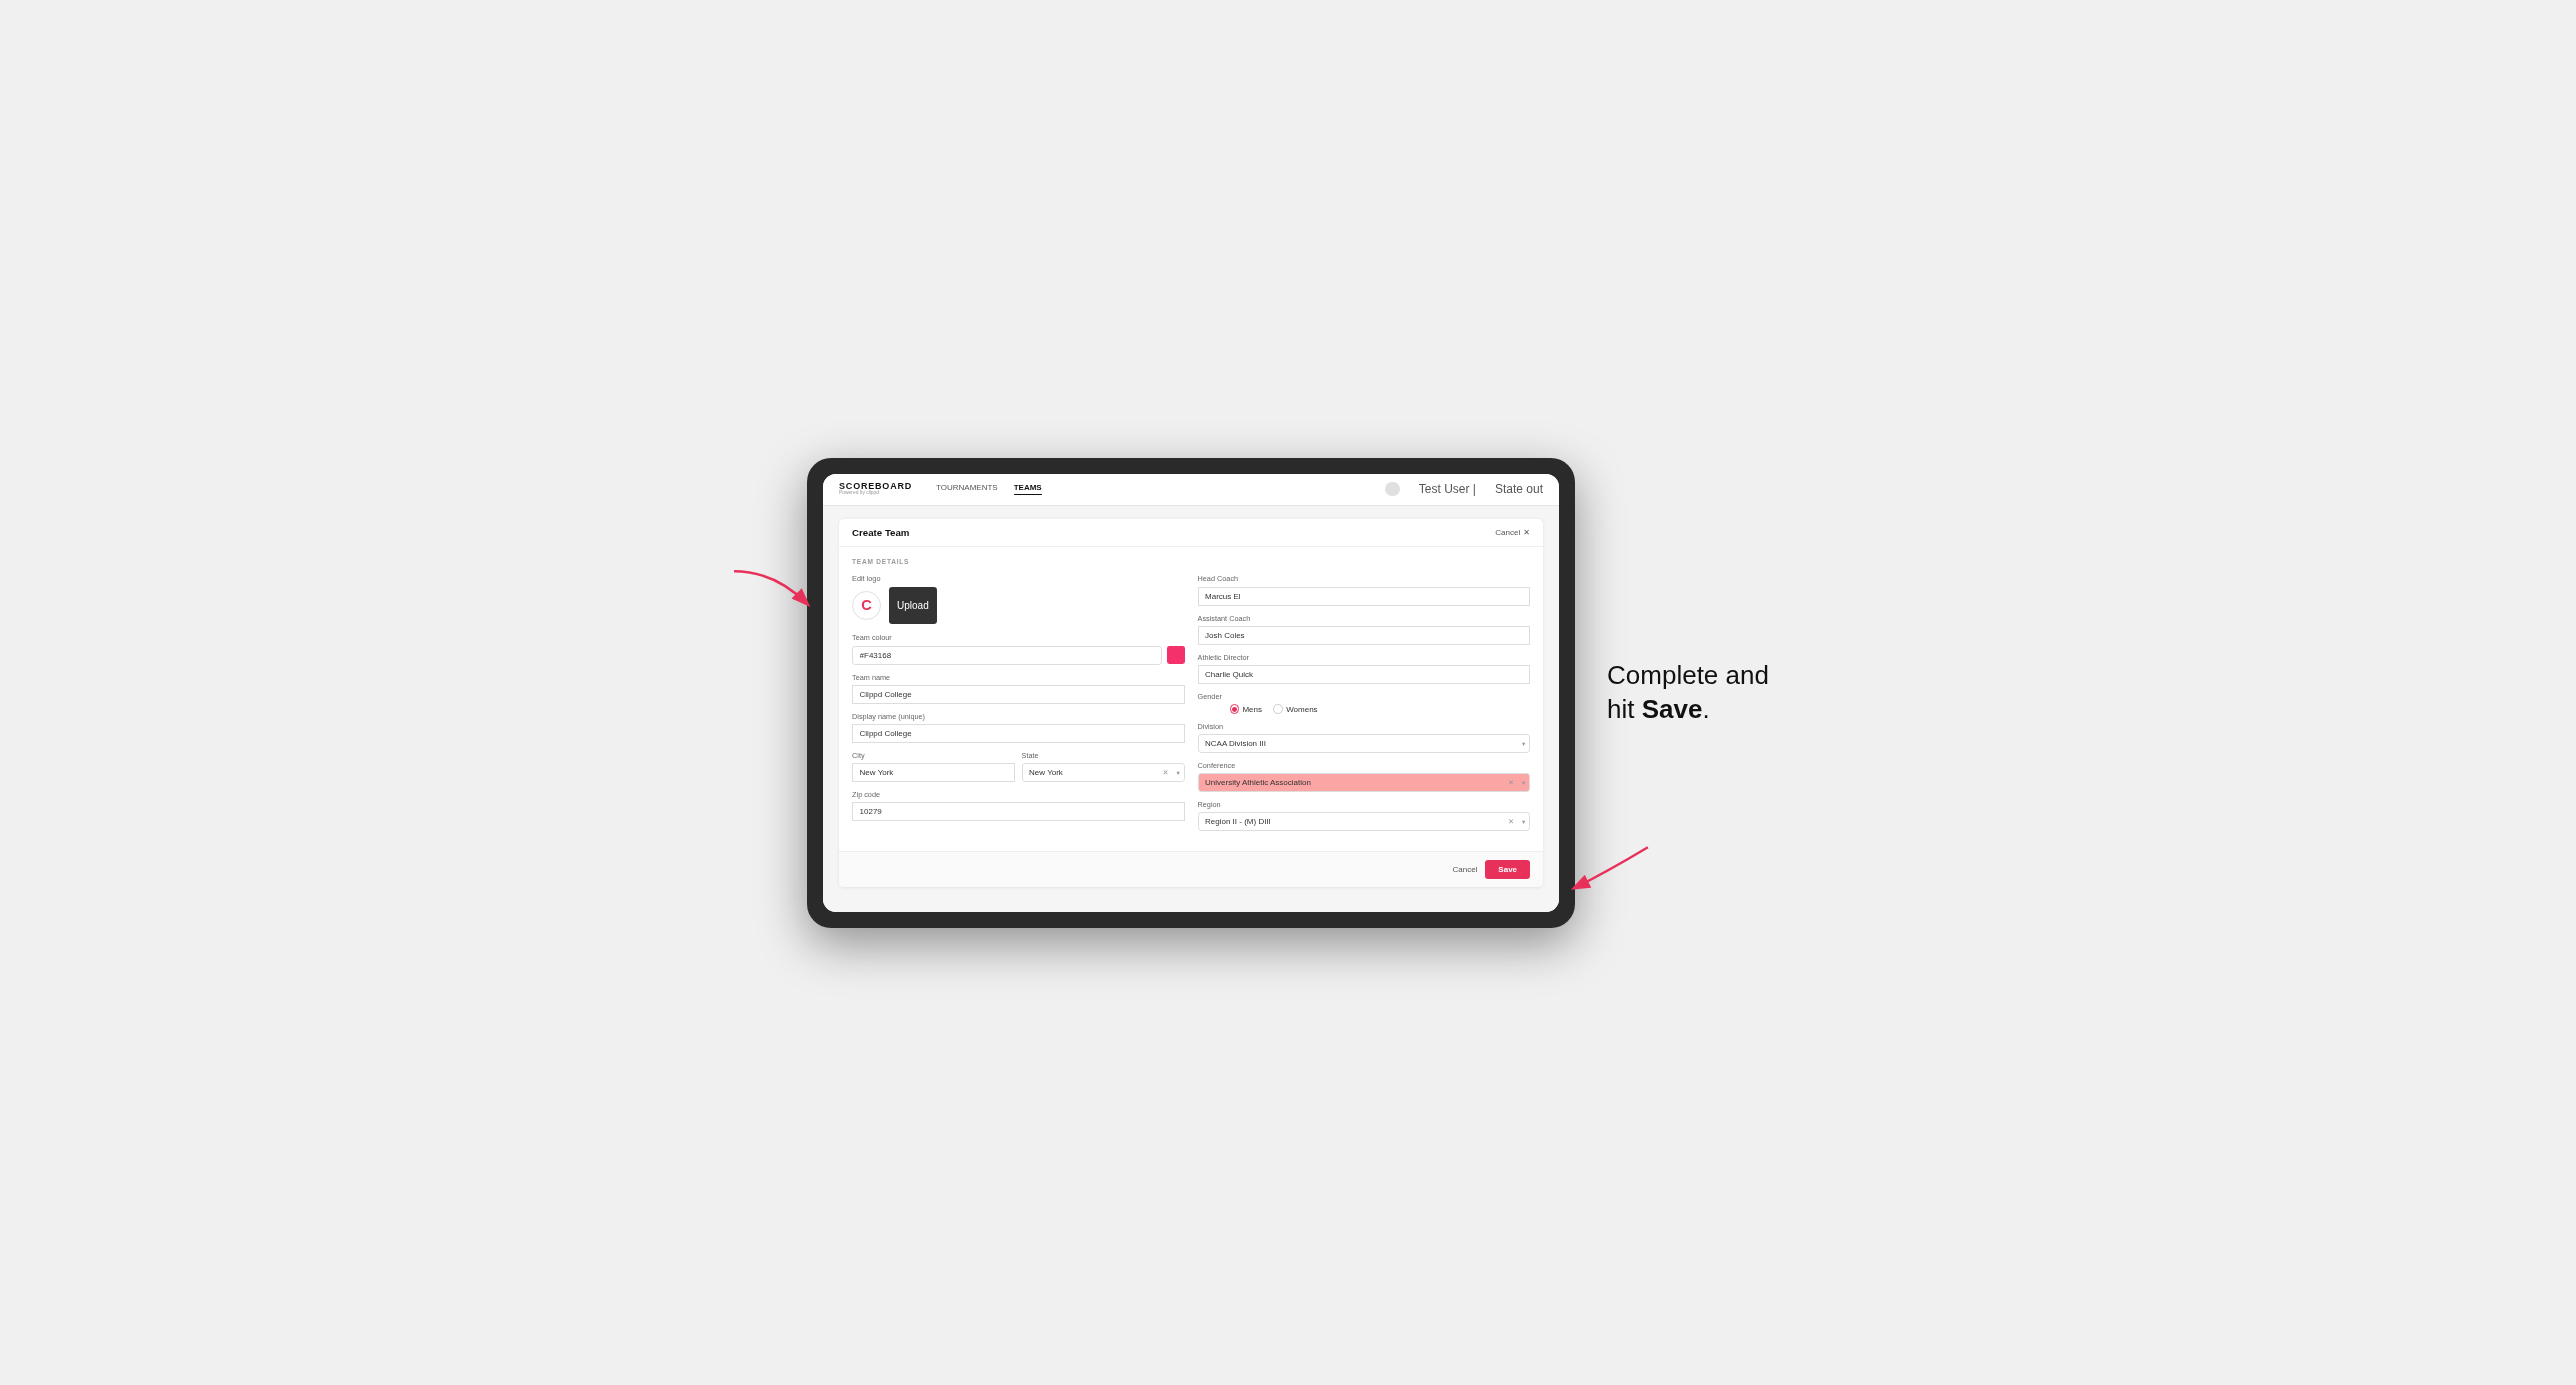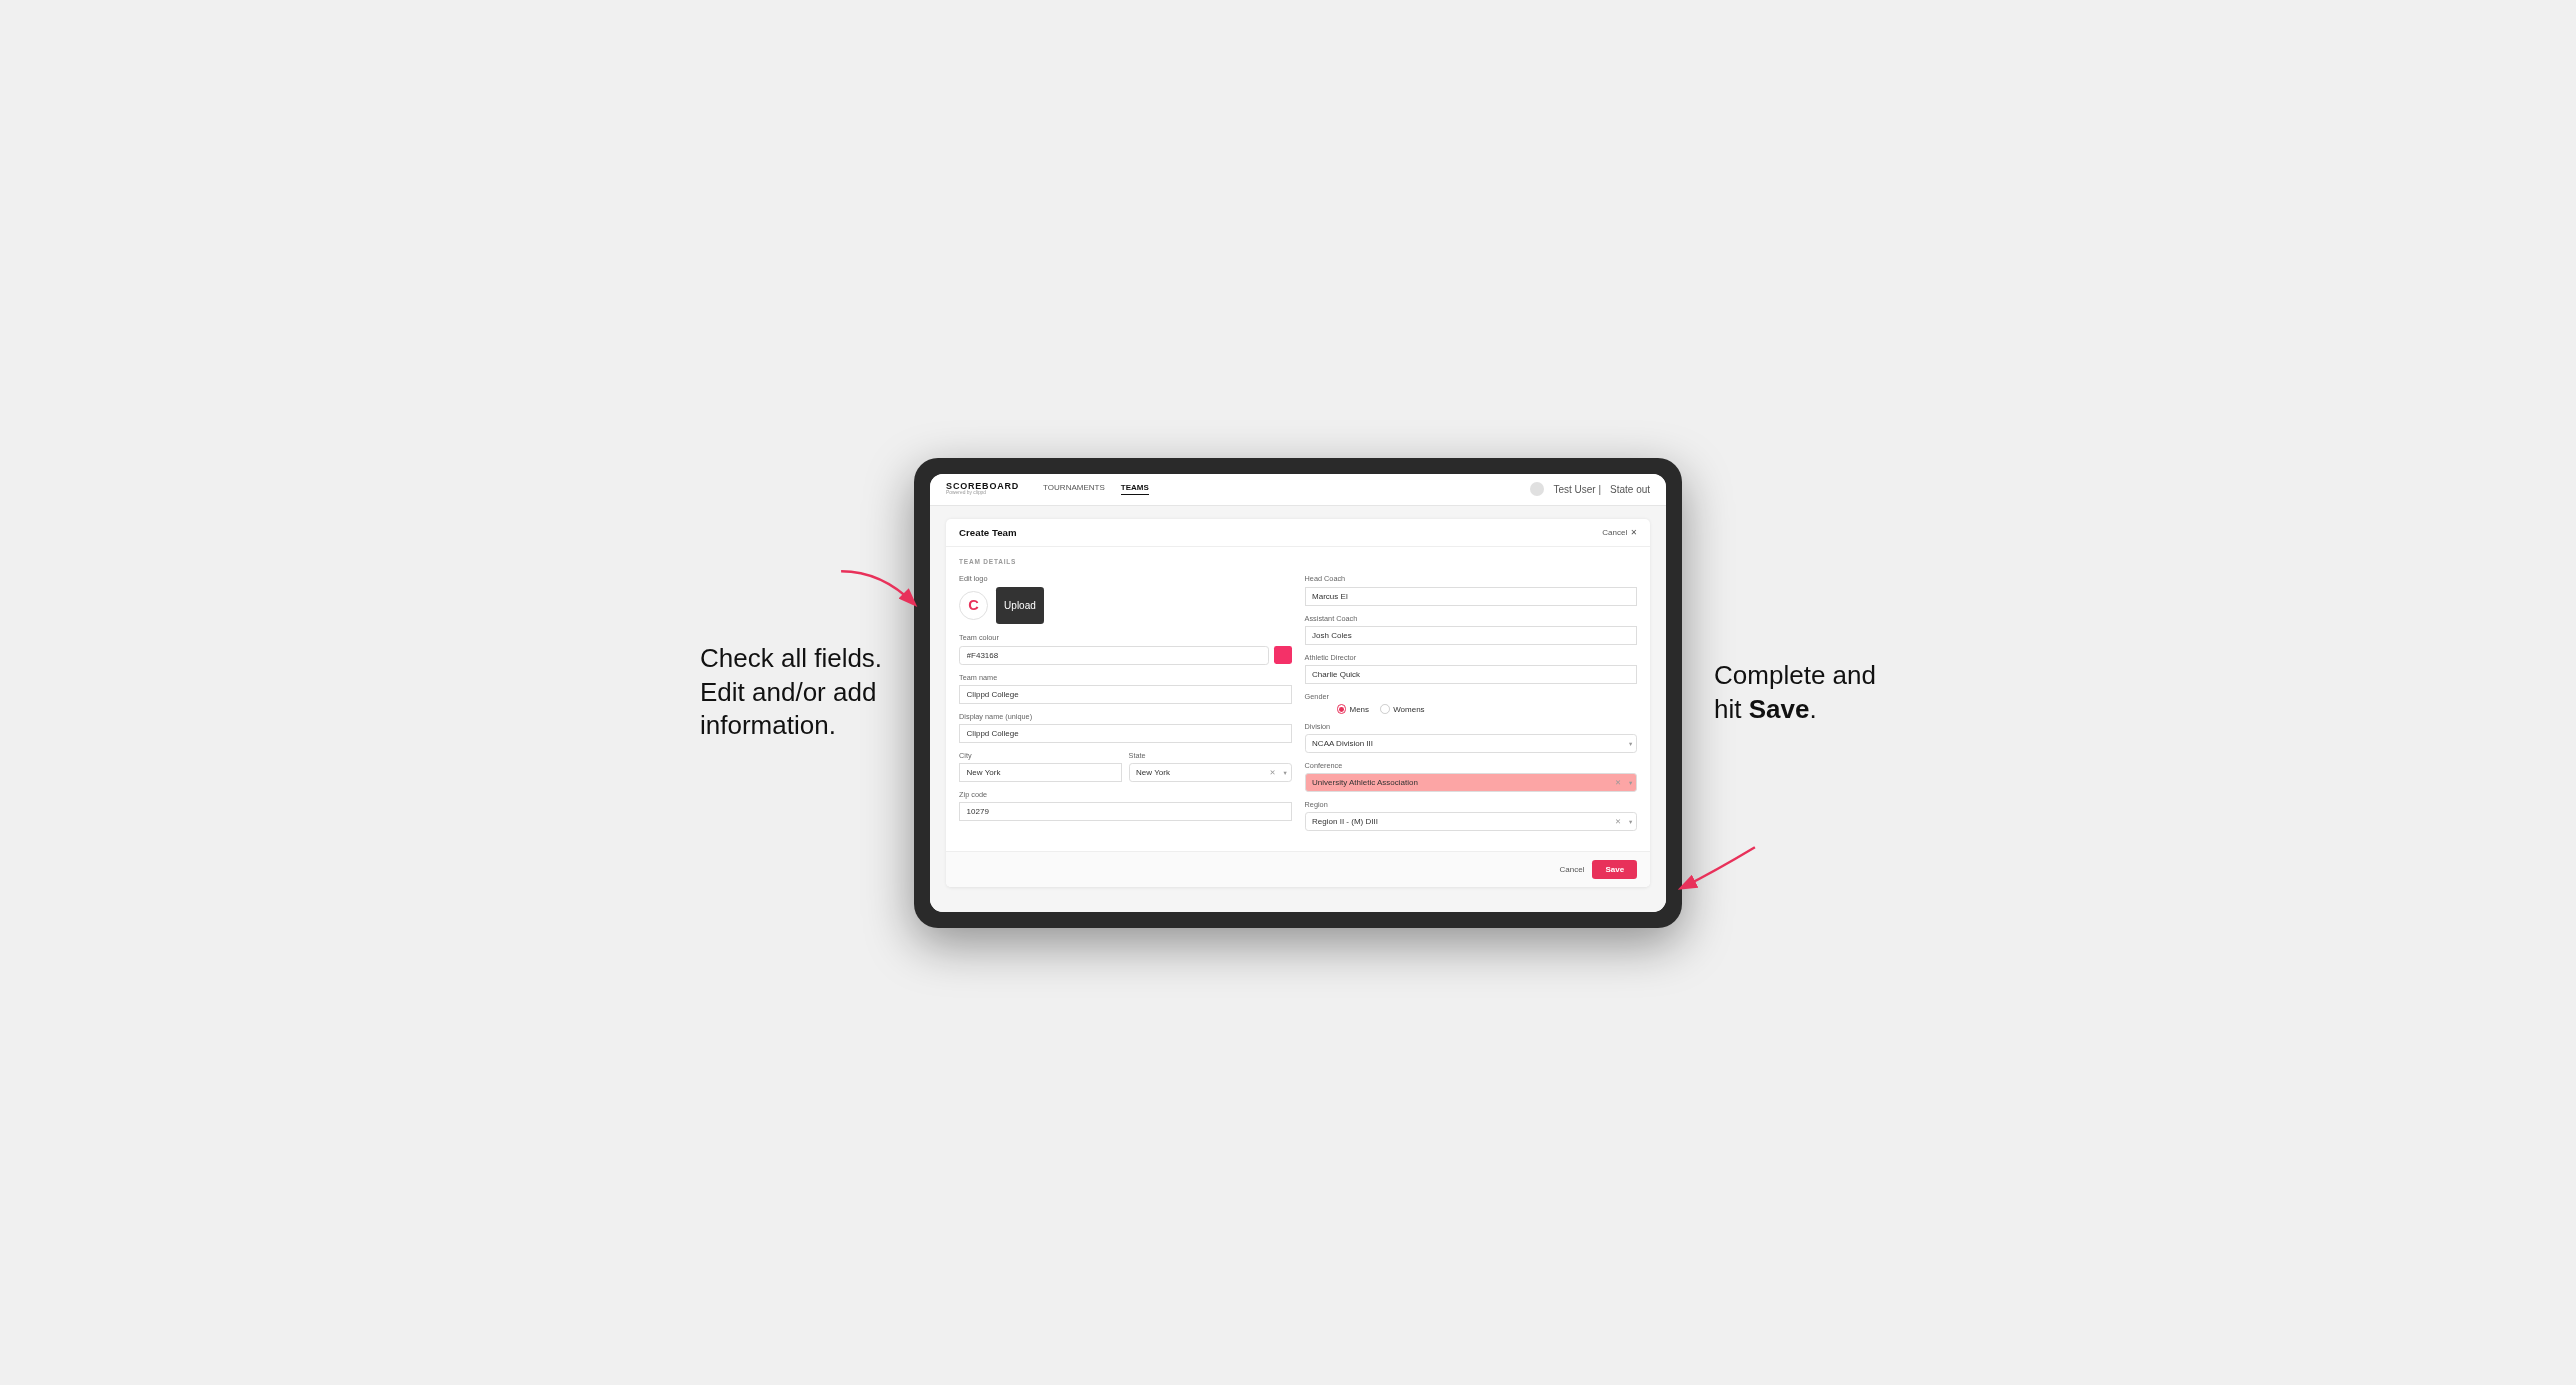--- a/index.html
+++ b/index.html
@@ -94,8 +94,8 @@
       margin-left: auto;
       display: flex;
       align-items: center;
-      gap: 9px;
-      font-size: 10px;
+      gap: 19px;
+      font-size: 12px;
       color: #555;
     }
 

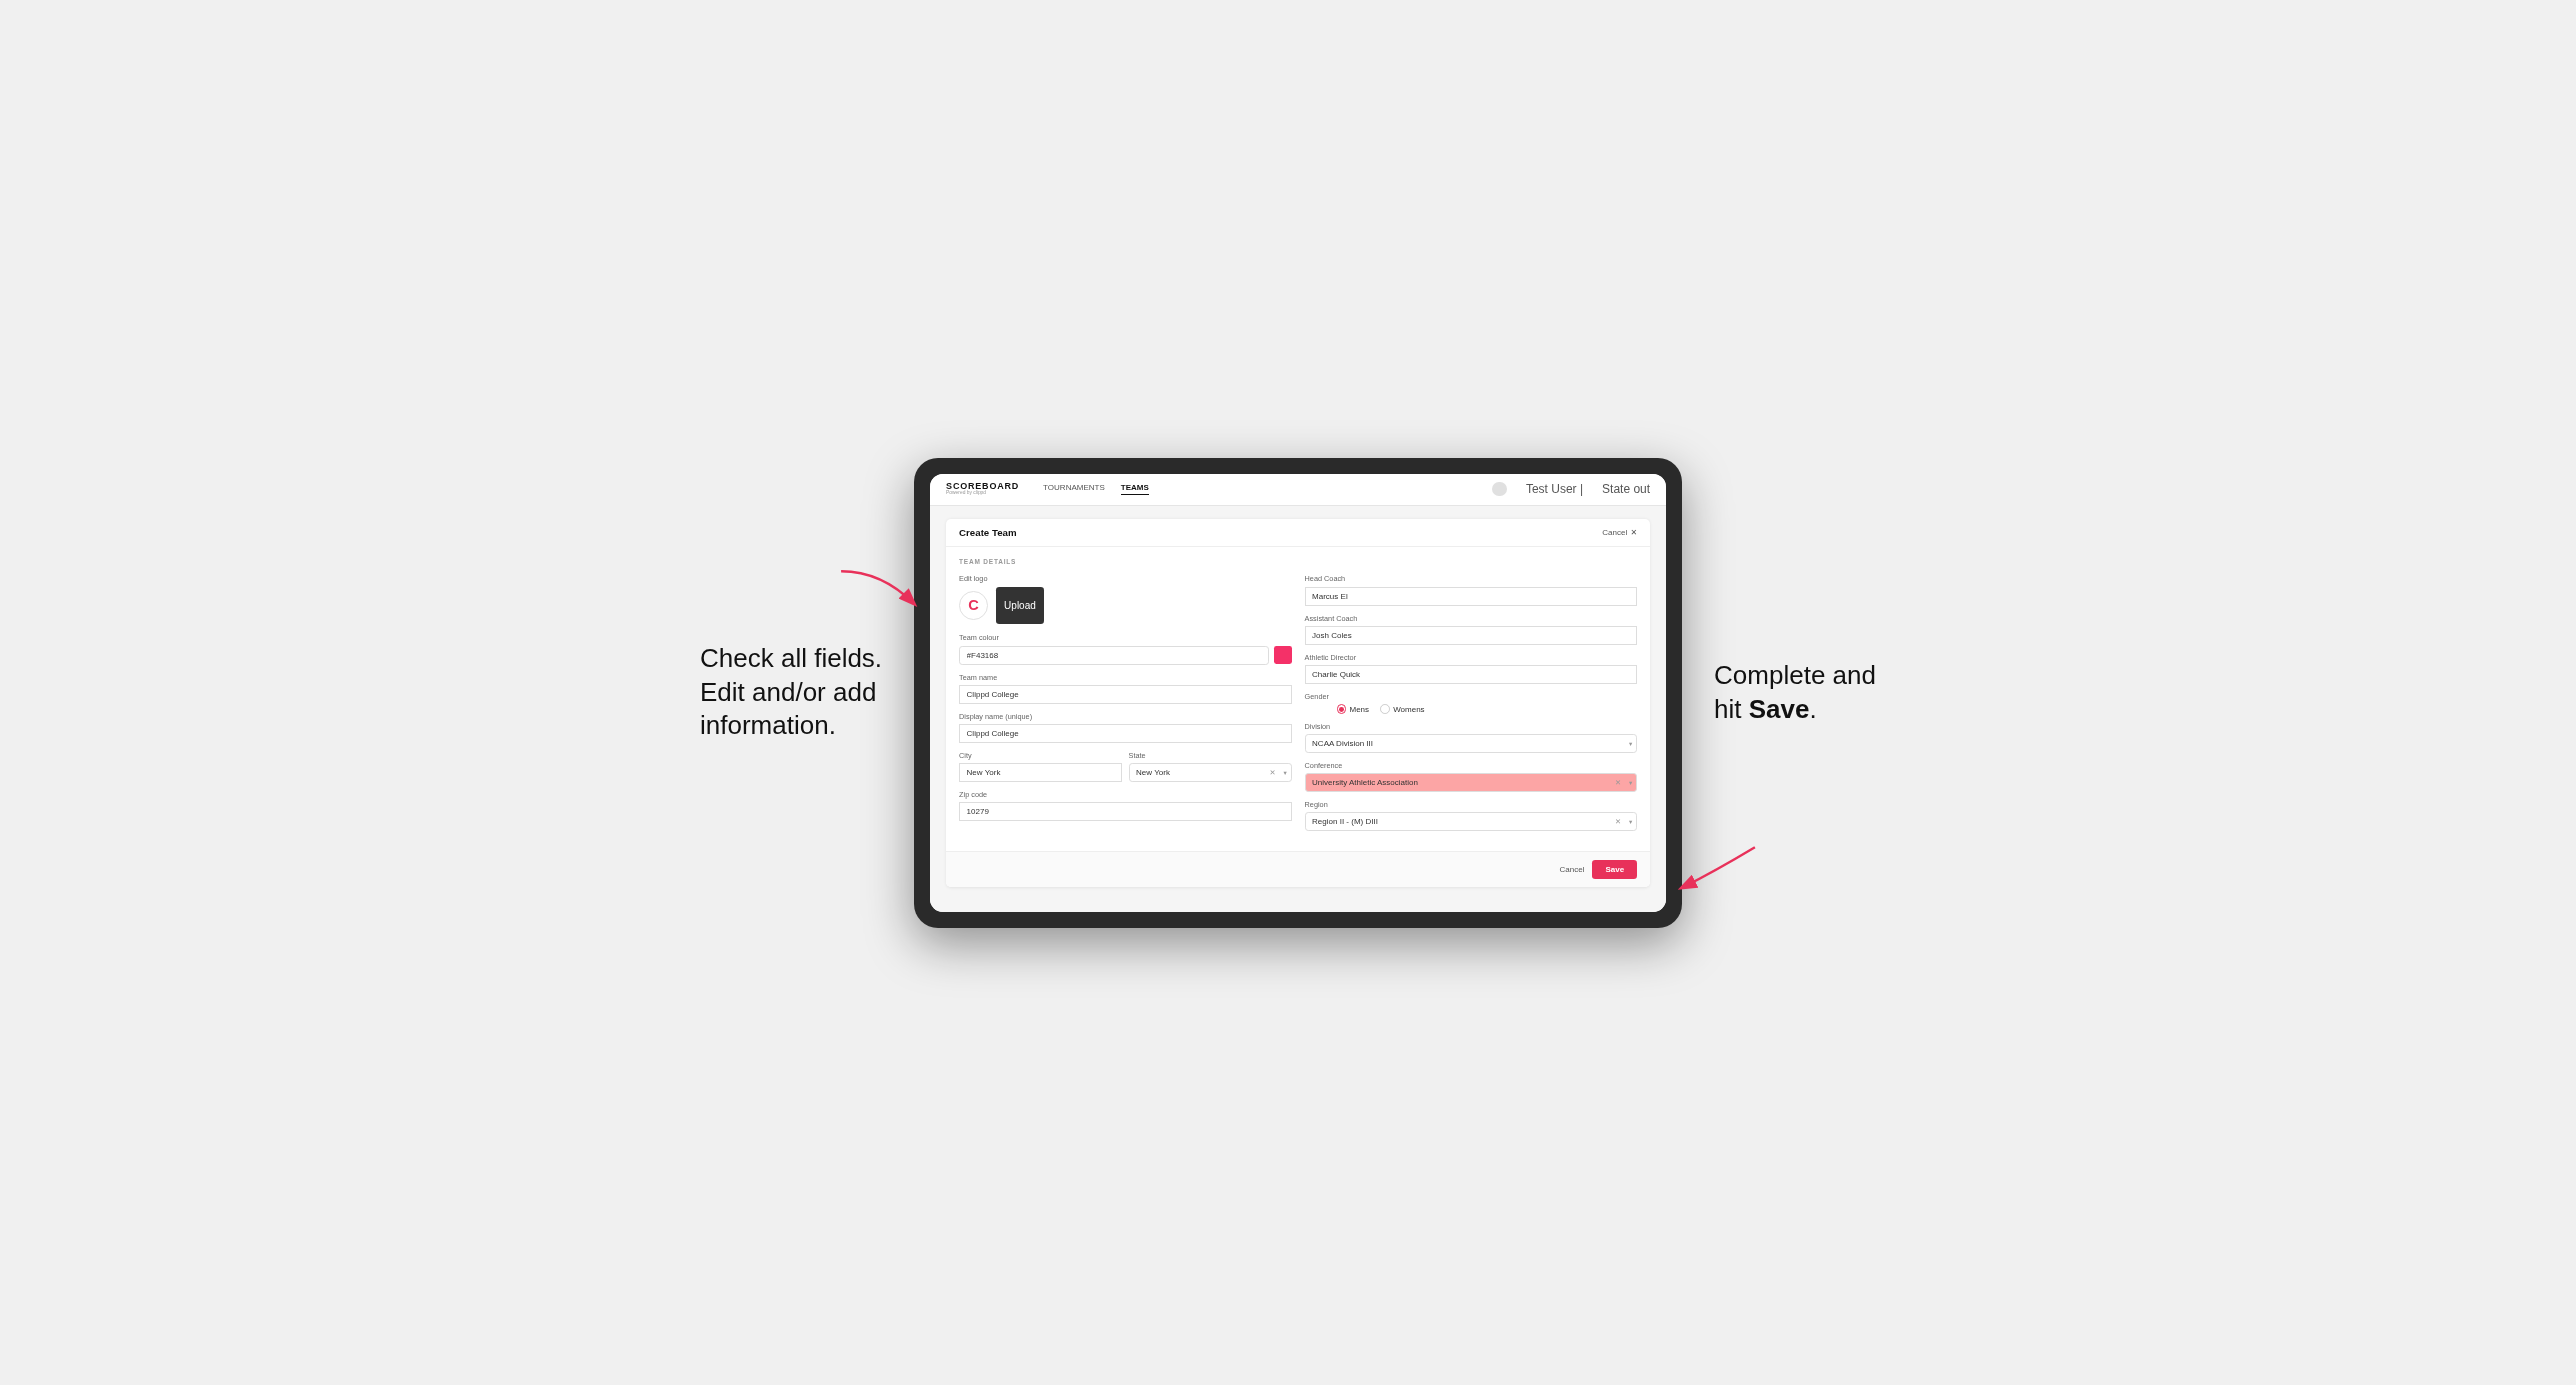--- a/index.html
+++ b/index.html
@@ -370,13 +370,6 @@
 
 <div class="page-wrapper">
 
-  <div style="max-width:211px; flex-shrink:0;">
-    <div style="font-size:26px; line-height:1.3; color:#111;">
-      <span>Check all fields.</span><br>
-      <span>Edit and/or add</span><br>
-      <span>information.</span>
-    </div>
-  </div>
 
   <div class="tablet-frame" style="position:relative;">
 

